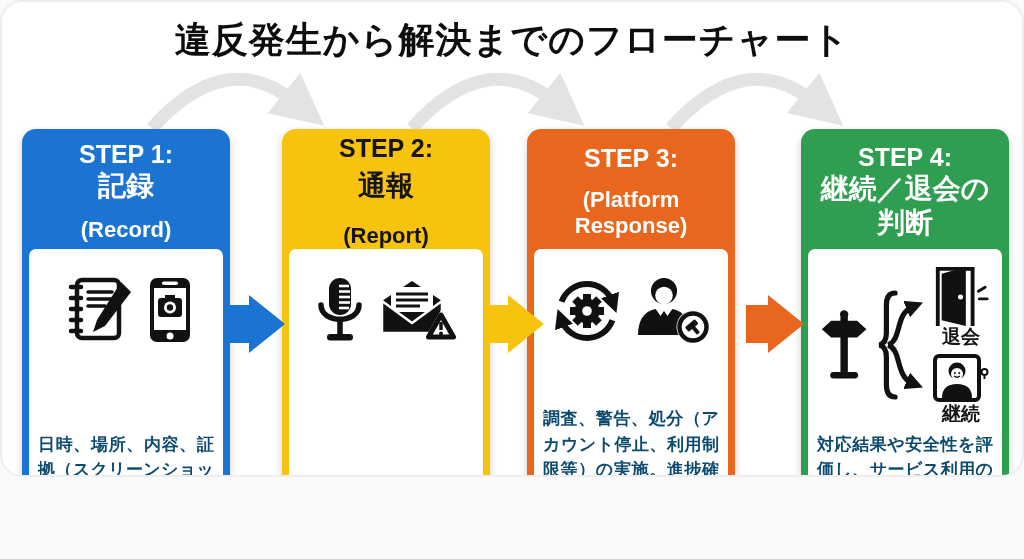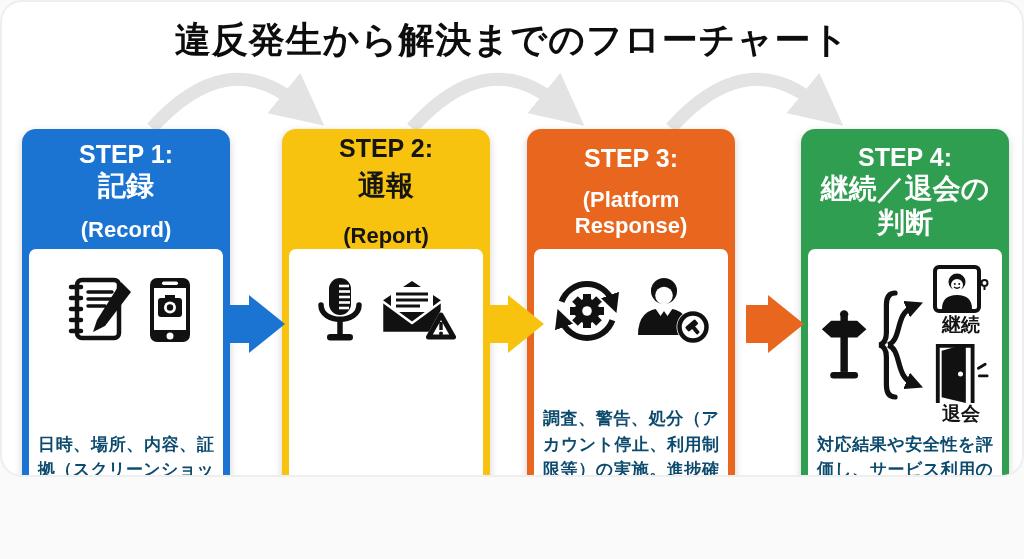--- a/index.html
+++ b/index.html
@@ -229,6 +229,18 @@
           <path d="M14,74 C30,80 22,110 42,118" fill="none" stroke="#111" stroke-width="6" marker-end="url(#ah-brace)"></path>
         </svg>
         <div class="branch-options">
+          <div class="branch-option">
+            <svg width="58" height="62" viewBox="0 0 60 64">
+              <path d="M6,63 L6,4 L42,4 L42,63" fill="none" stroke="#111" stroke-width="4"></path>
+              <polygon points="10,9 35,2 35,63 10,57" fill="#111"></polygon>
+              <circle cx="29.5" cy="33" r="2.6" fill="#fff"></circle>
+              <g stroke="#111" stroke-width="3" stroke-linecap="round">
+                <line x1="48" y1="27" x2="55" y2="23"></line>
+                <line x1="49" y1="35" x2="57" y2="35"></line>
+              </g>
+            </svg>
+            <div class="branch-label">退会</div>
+          </div>
           <div class="branch-option">
             <svg width="56" height="50" viewBox="0 0 56 50">
               <rect x="2" y="2" width="44" height="44" rx="4" fill="none" stroke="#111" stroke-width="4"></rect>
@@ -243,18 +255,6 @@
             </svg>
             <div class="branch-label">継続</div>
           </div>
-          <div class="branch-option">
-            <svg width="58" height="62" viewBox="0 0 60 64">
-              <path d="M6,63 L6,4 L42,4 L42,63" fill="none" stroke="#111" stroke-width="4"></path>
-              <polygon points="10,9 35,2 35,63 10,57" fill="#111"></polygon>
-              <circle cx="29.5" cy="33" r="2.6" fill="#fff"></circle>
-              <g stroke="#111" stroke-width="3" stroke-linecap="round">
-                <line x1="48" y1="27" x2="55" y2="23"></line>
-                <line x1="49" y1="35" x2="57" y2="35"></line>
-              </g>
-            </svg>
-            <div class="branch-label">退会</div>
-          </div>
         </div>
       </div>
       <div class="spacer"></div>

